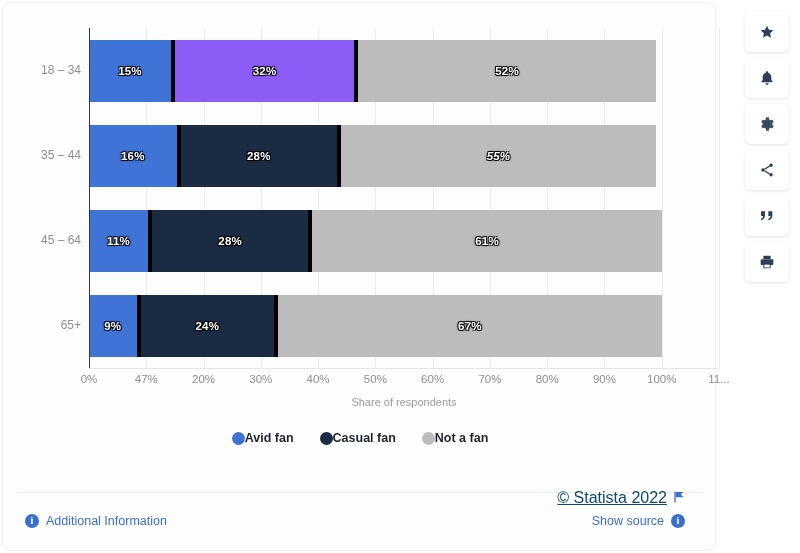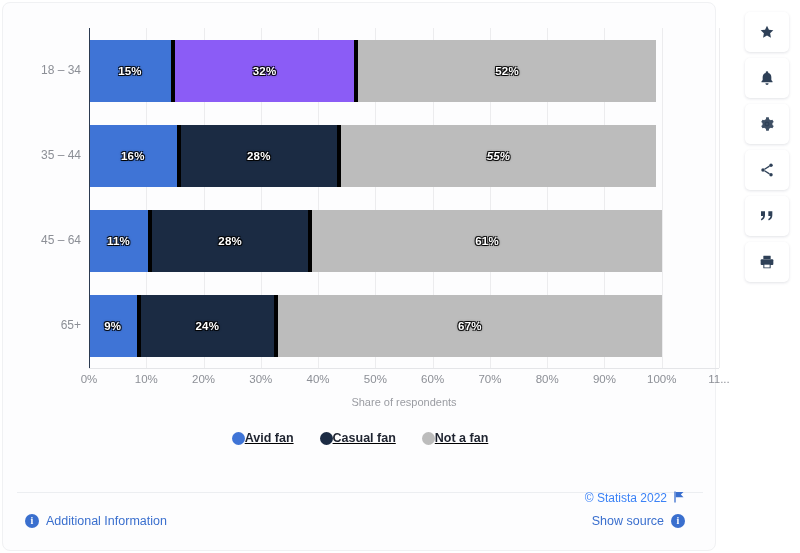--- a/index.html
+++ b/index.html
@@ -301,7 +301,7 @@
 
     <div id="xlabels">
         <div class="xtick" style="left: 0px;">0%</div>
-        <div class="xtick" style="left: 57.2727px;">10%</div>
+        <div class="xtick" style="left: 57.2727px;">47%</div>
         <div class="xtick" style="left: 114.545px;">20%</div>
         <div class="xtick" style="left: 171.818px;">30%</div>
         <div class="xtick" style="left: 229.091px;">40%</div>

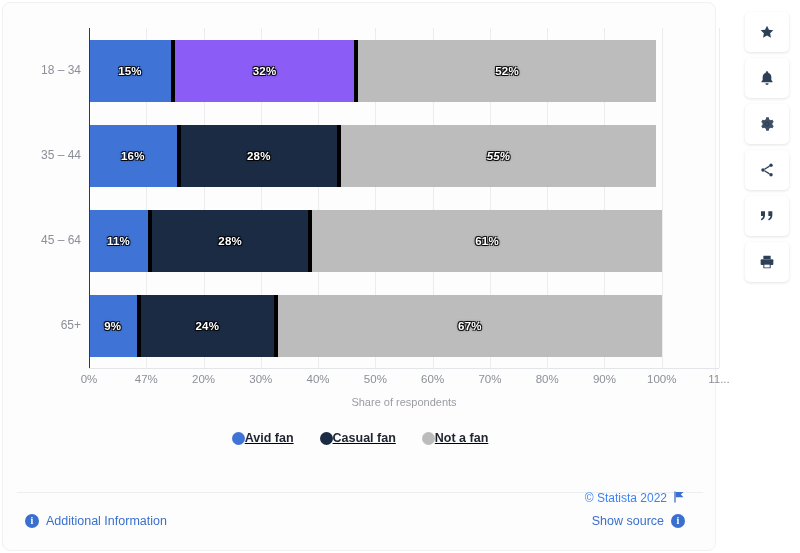--- a/index.html
+++ b/index.html
@@ -132,7 +132,6 @@
   .legend-item {
     display: flex;
     align-items: center;
-    text-decoration: underline;
   }
   .legend-dot {
     width: 13px; height: 13px;

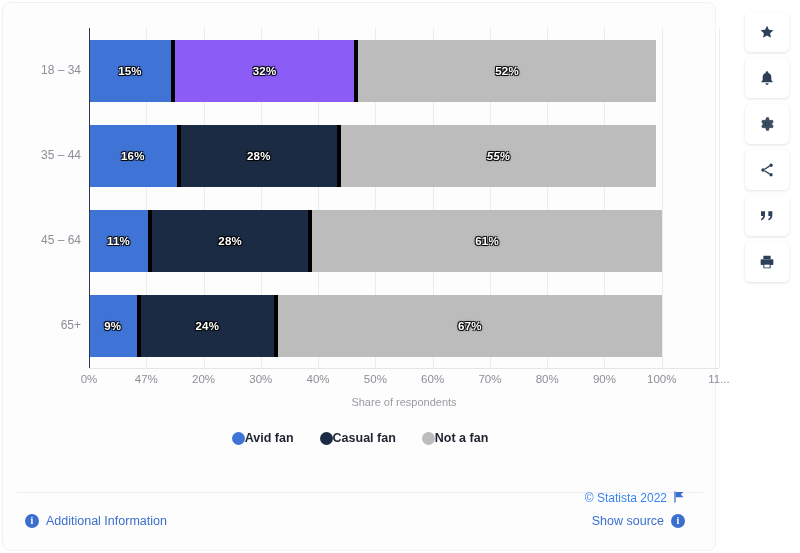--- a/index.html
+++ b/index.html
@@ -186,8 +186,9 @@
     gap: 7px;
   }
   #copyright .cr-text {
-    font-size: 12px;
-    color: #3b82f6;
+    font-size: 16px;
+    color: #0c4a6e;
+    text-decoration: underline;
   }
   #show-source {
     position: absolute;

